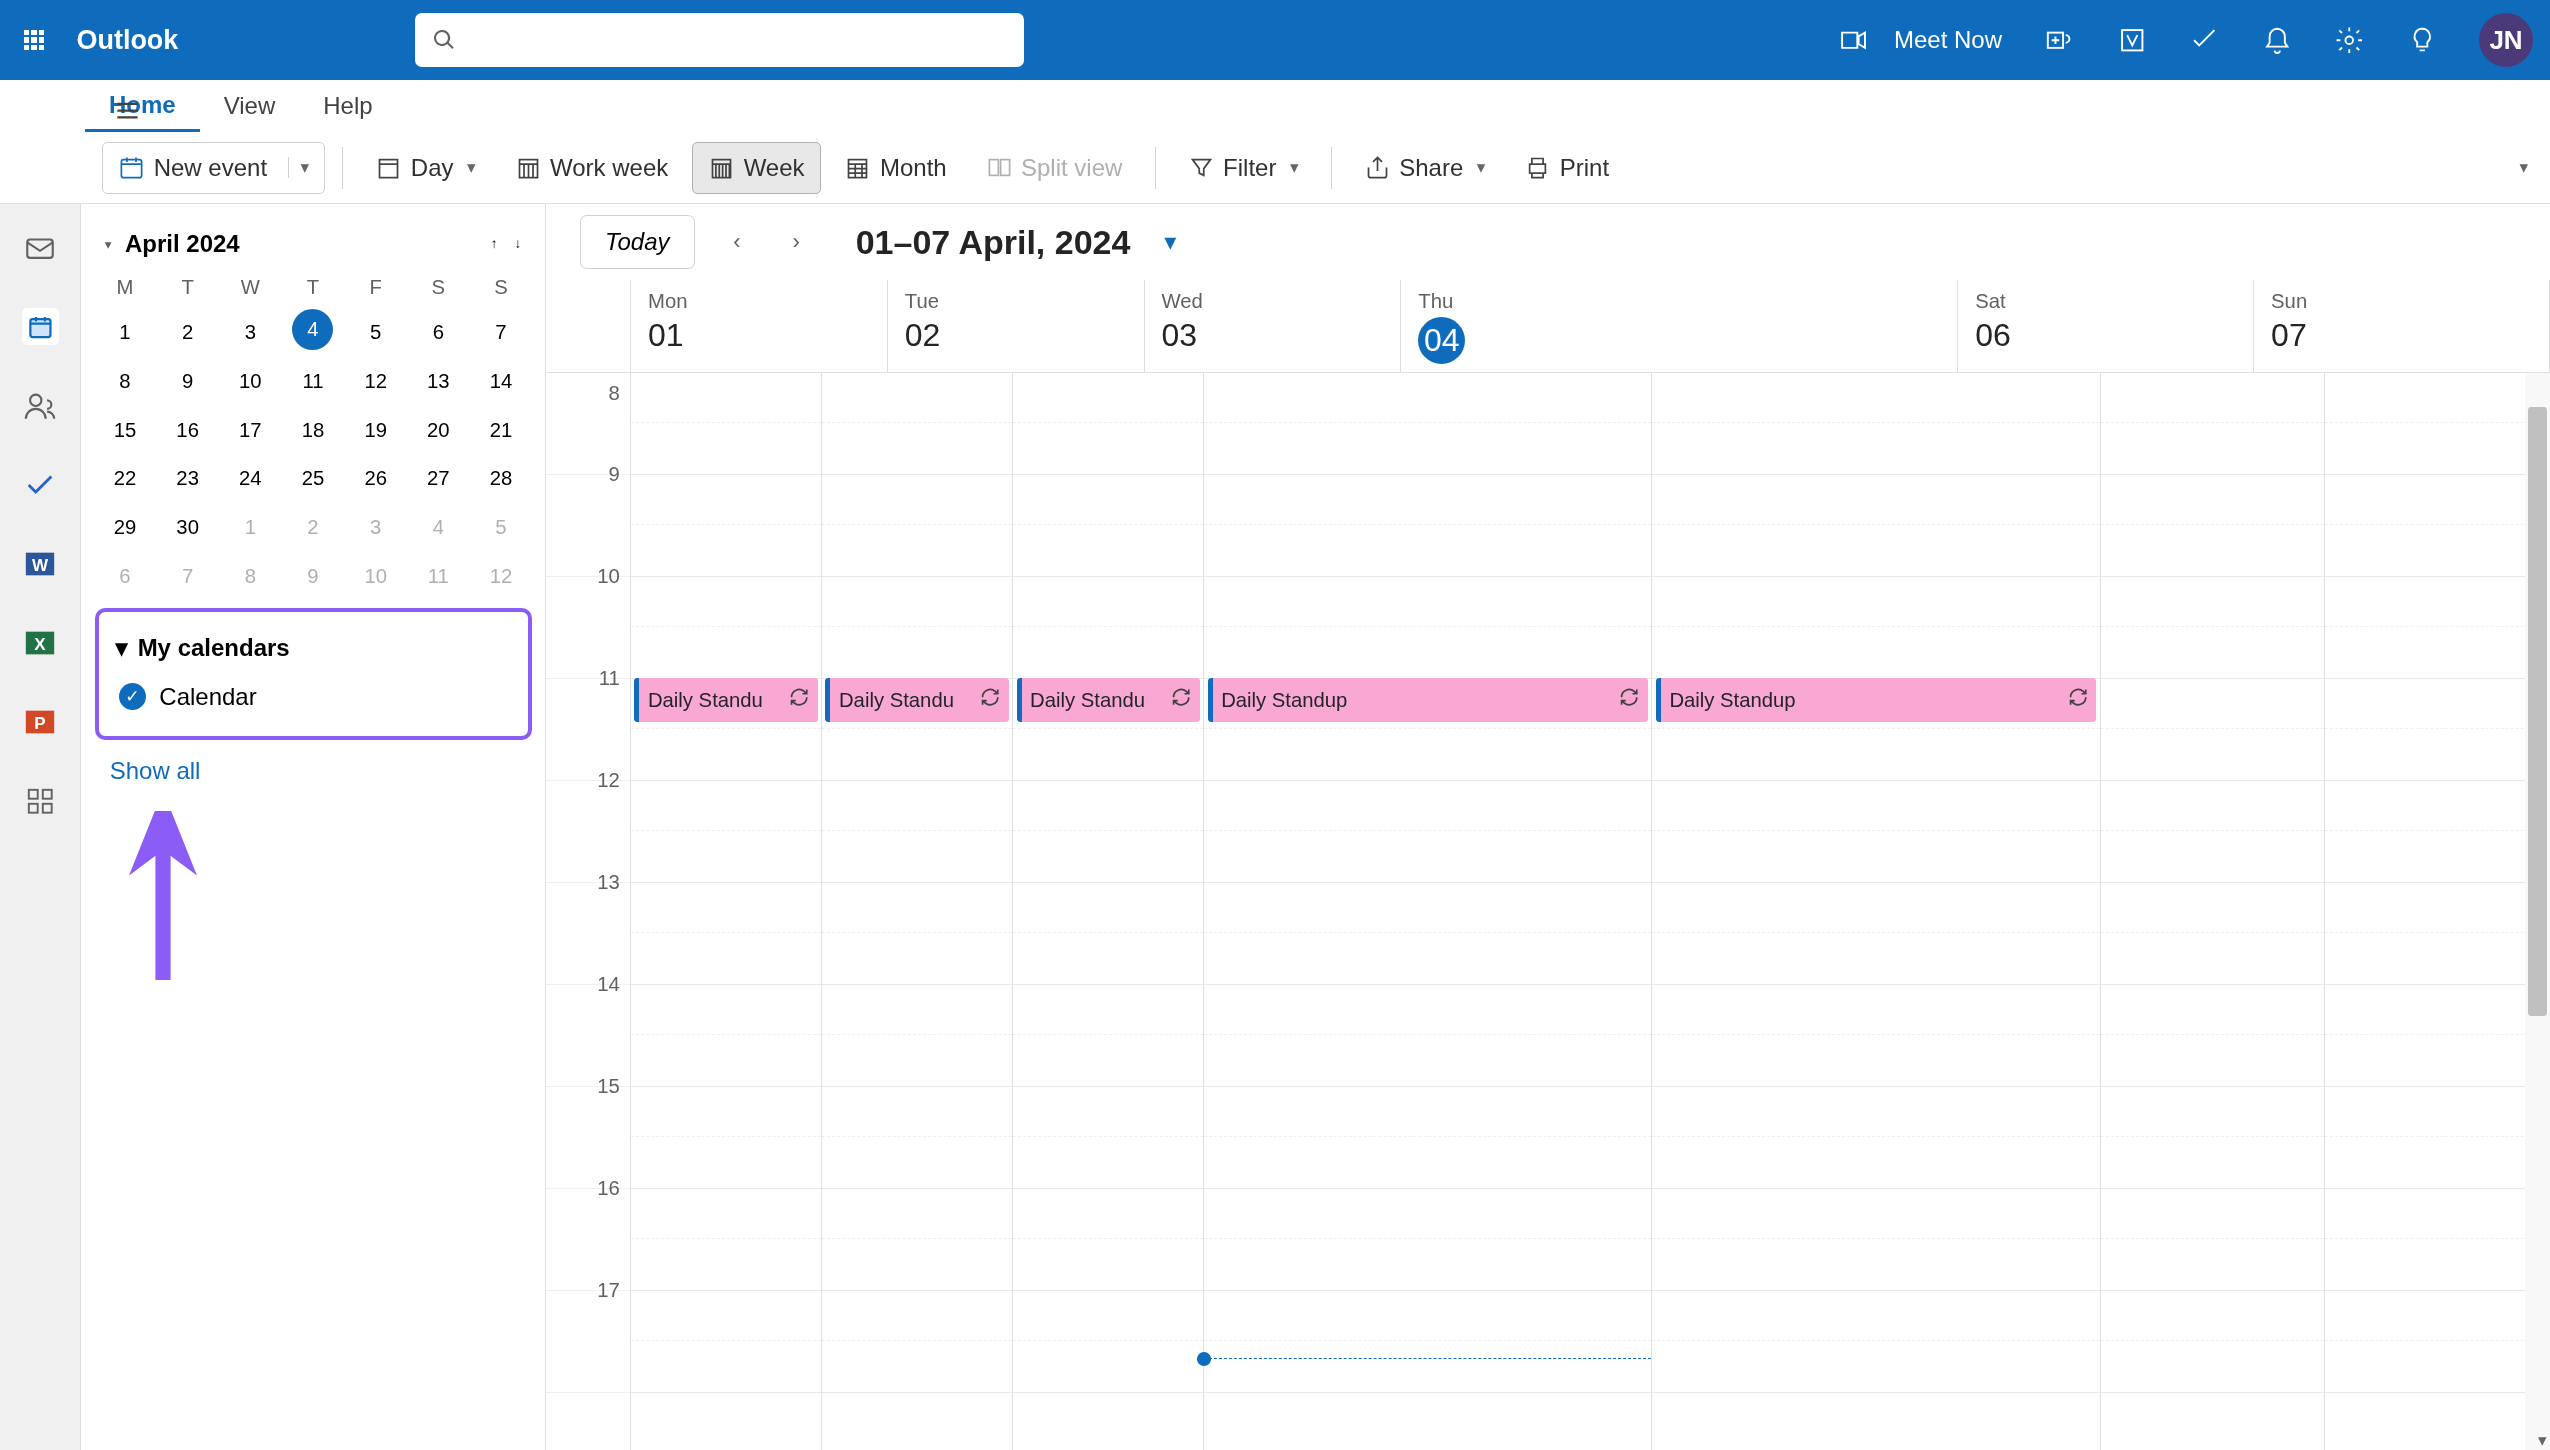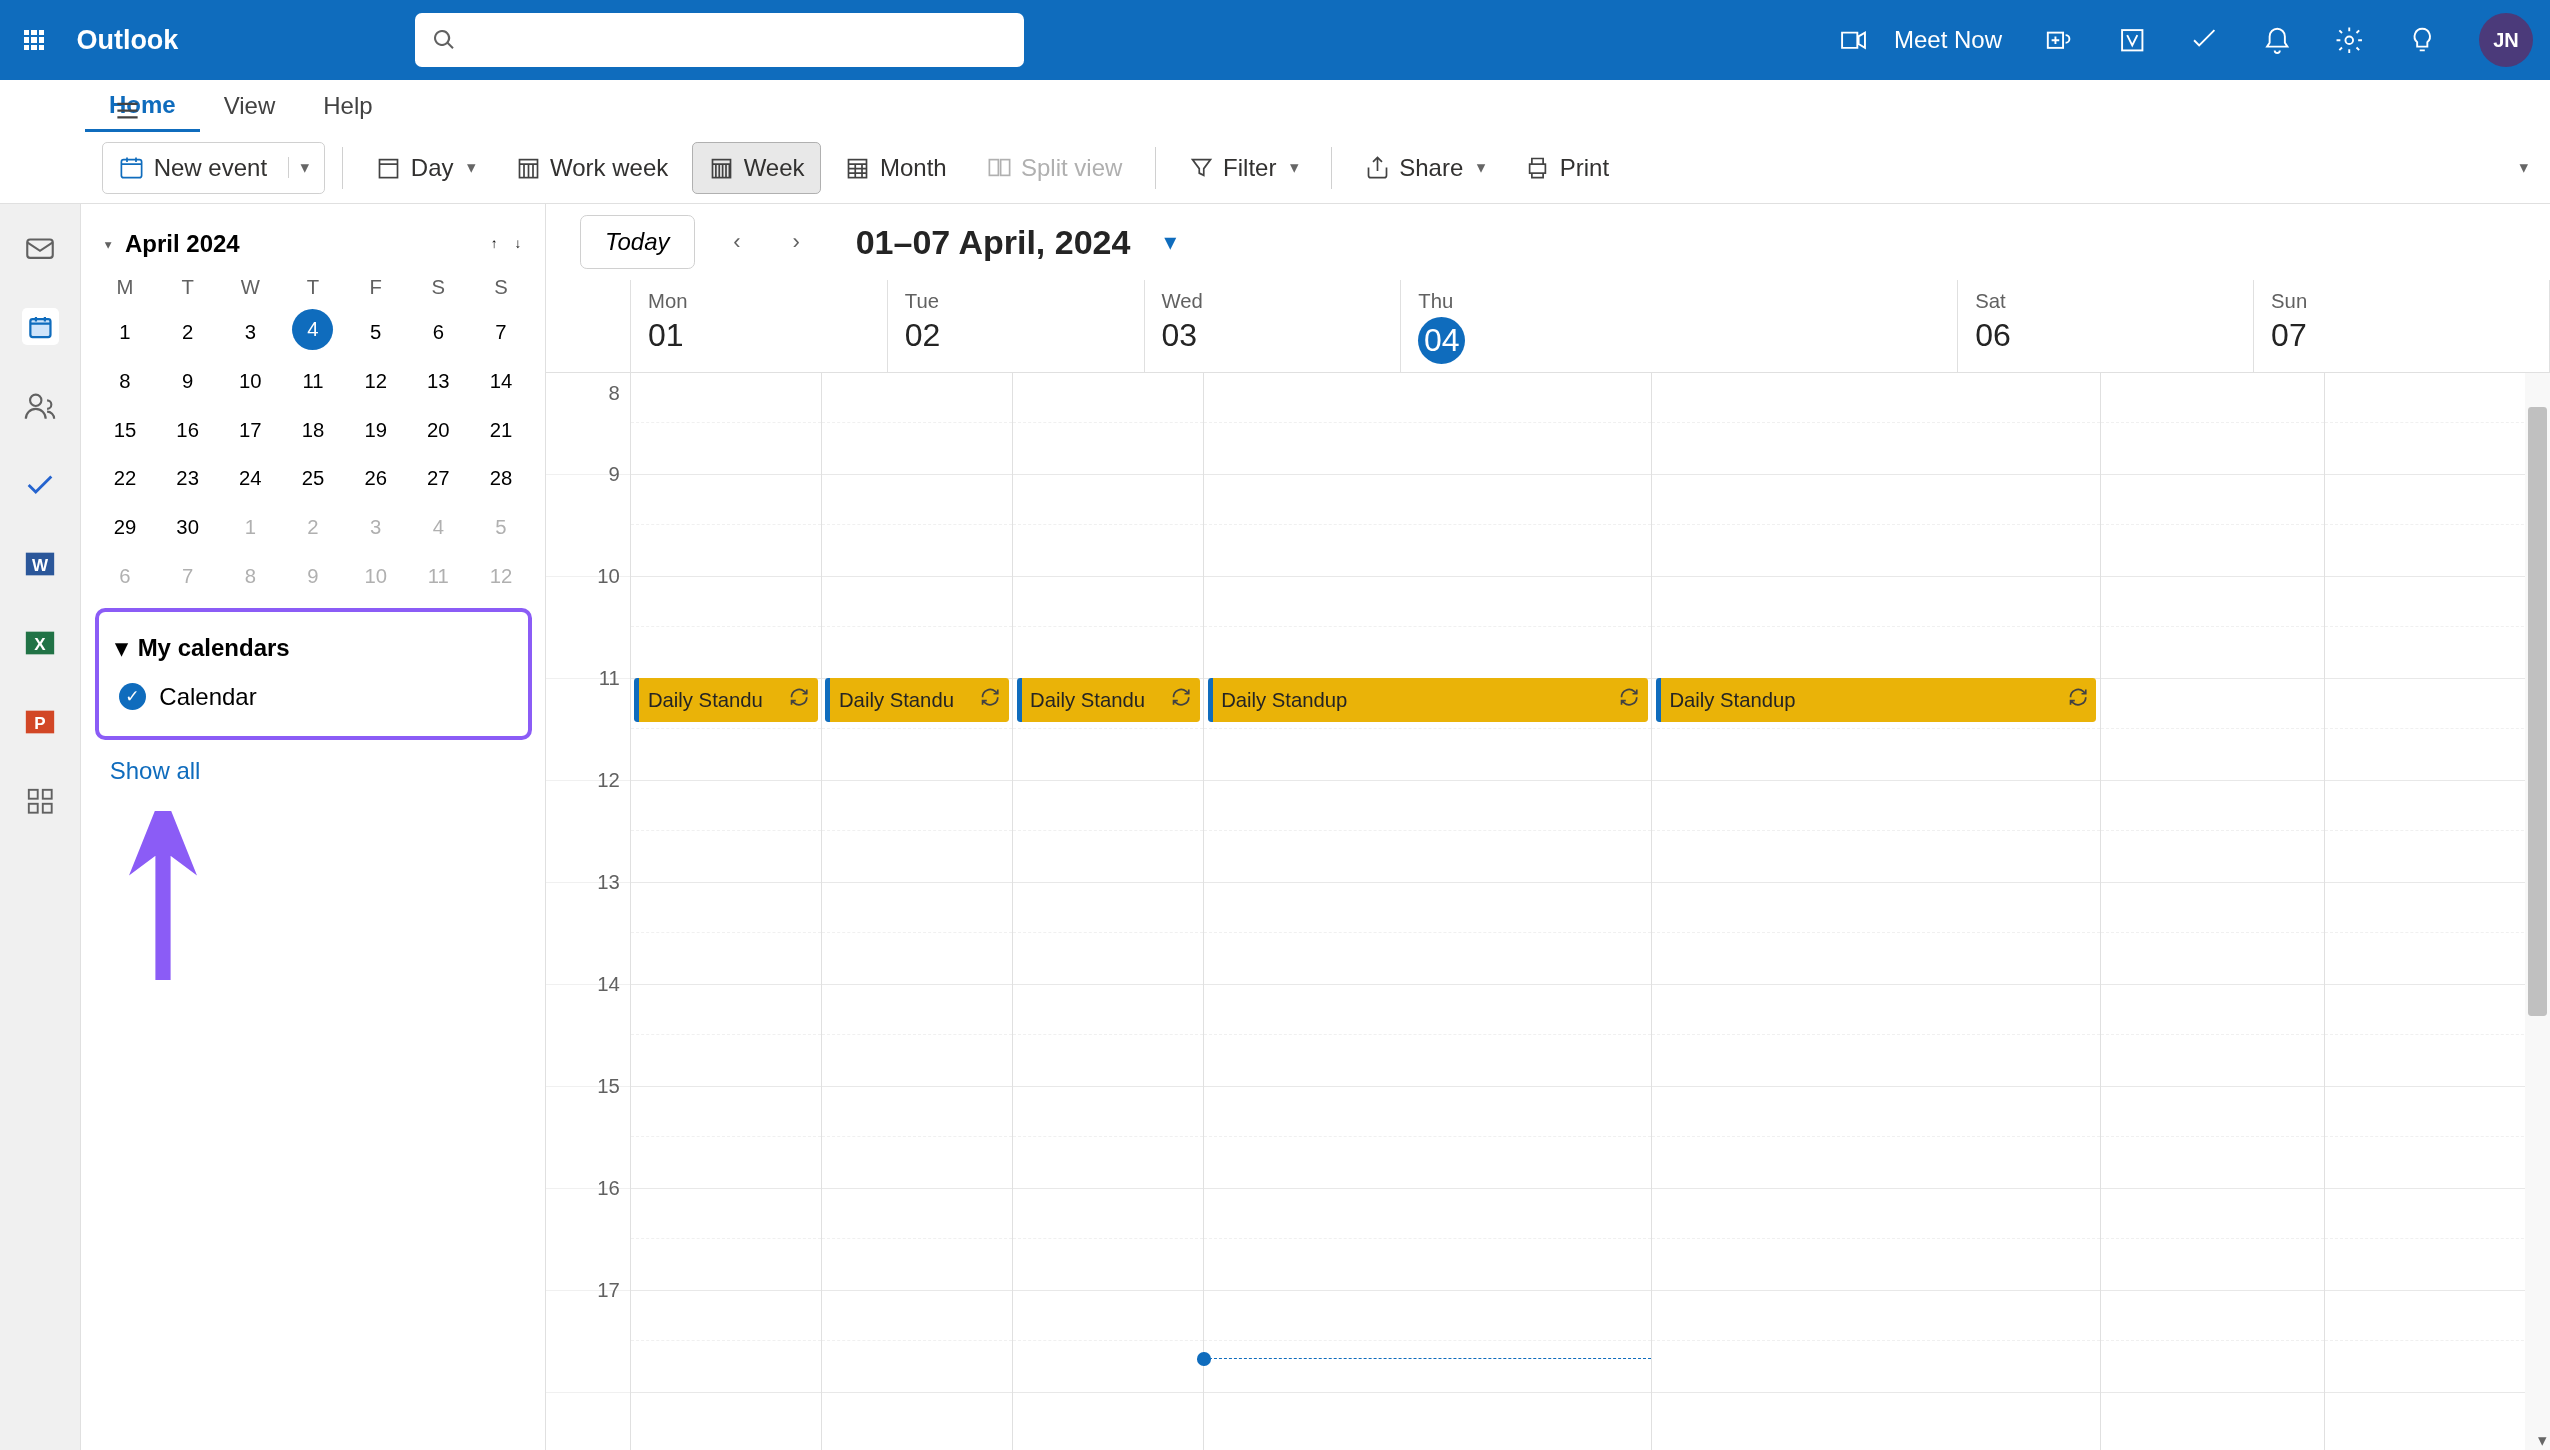--- a/index.html
+++ b/index.html
@@ -18,7 +18,7 @@
     .meet-now { display: flex; align-items: center; gap: 26px; font-size: 24px; }
     .header-icons { display: flex; gap: 42px; align-items: center; }
     .header-icon { width: 30.5px; height: 30.5px; cursor: pointer; }
-    .avatar { width: 54px; height: 54px; border-radius: 50%; background: #4B3A7A; color: white; display: flex; align-items: center; justify-content: center; font-size: 20px; font-weight: 600; }
+    .avatar { width: 54px; height: 54px; border-radius: 50%; background: #4B3A7A; color: white; display: flex; align-items: center; justify-content: center; font-size: 26px; font-weight: 600; }
     
     
     .ribbon-container { display: flex; flex-direction: column; border-bottom: 0.8px solid #e0e0e0; }

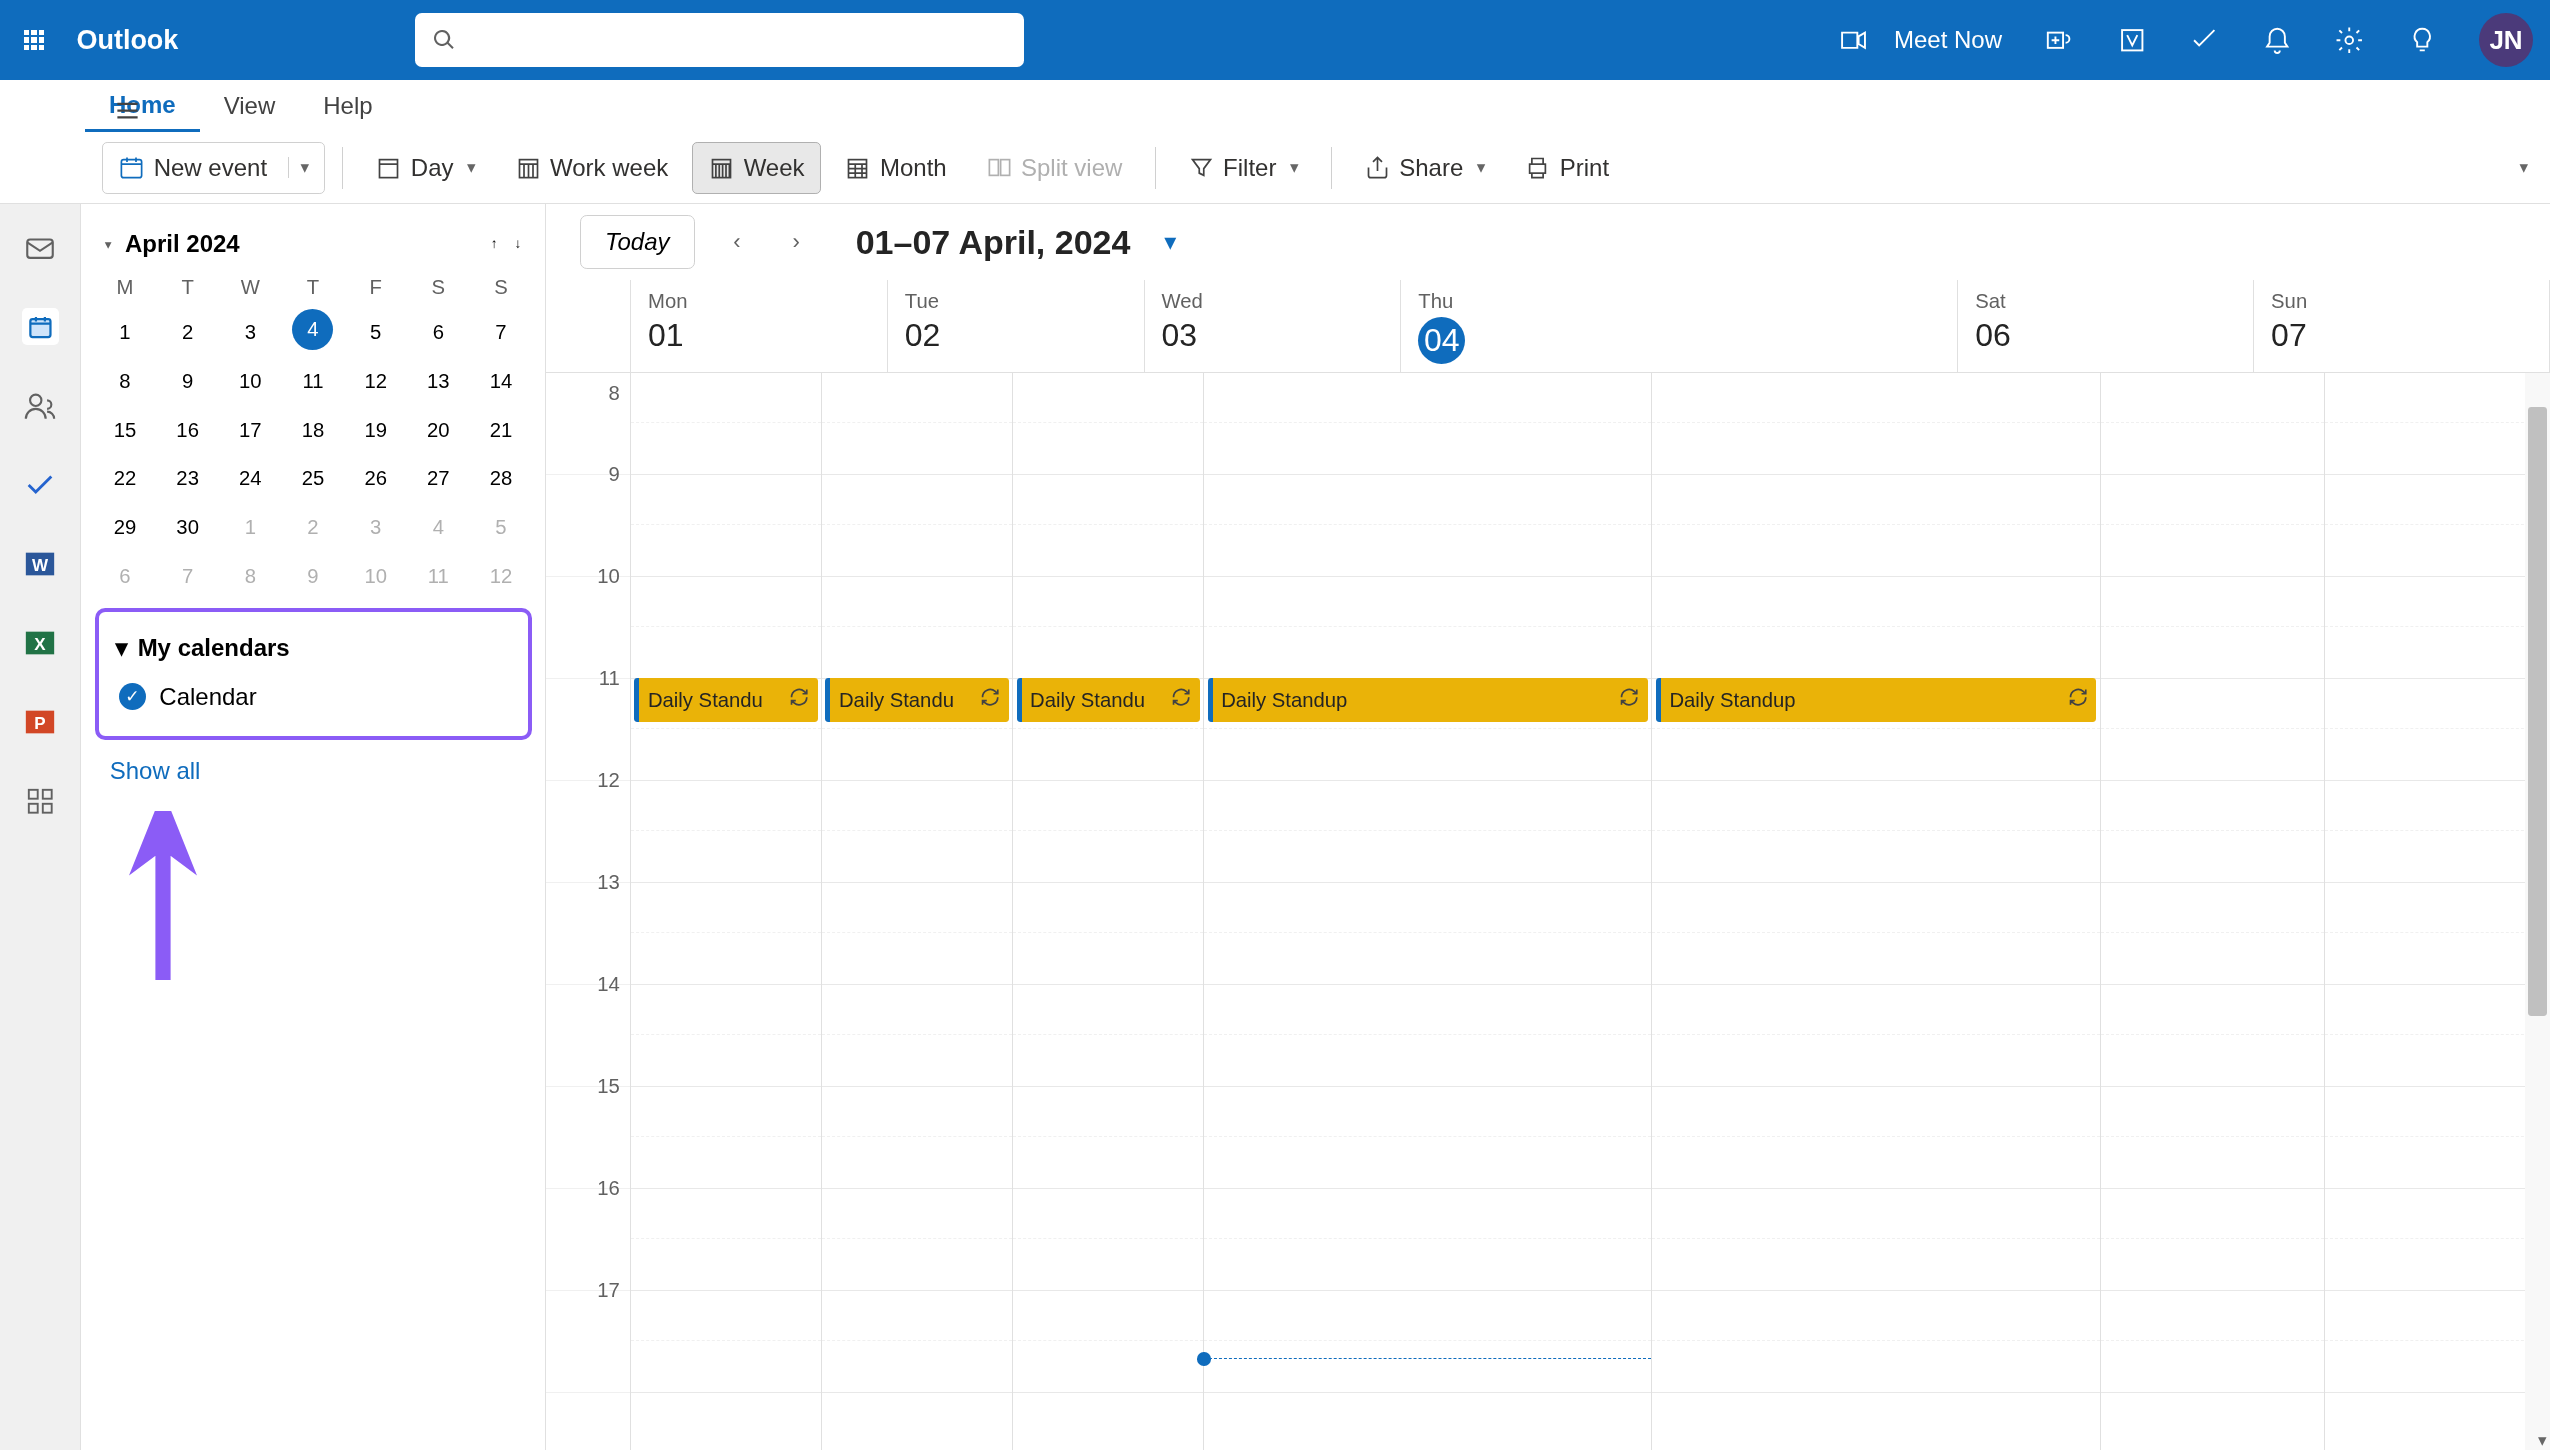--- a/index.html
+++ b/index.html
@@ -90,7 +90,7 @@
     .hour-line { height: 102px; border-bottom: 0.8px solid #e8e8e8; position: relative; }
     .hour-line::after { content: ''; position: absolute; bottom: 51px; left: 0; right: 0; border-bottom: 0.8px dashed #f0f0f0; }
     
-    .event-block { position: absolute; left: 3.4px; right: 3.4px; background: #eab308; border-left: 5.1px solid #0F6CBD; border-radius: 3.4px; padding: 5.1px 8.5px; font-size: 20.3px; color: #242424; display: flex; align-items: center; justify-content: space-between; overflow: hidden; white-space: nowrap; }
+    .event-block { position: absolute; left: 3.4px; right: 3.4px; background: #f9a8d4; border-left: 5.1px solid #0F6CBD; border-radius: 3.4px; padding: 5.1px 8.5px; font-size: 20.3px; color: #242424; display: flex; align-items: center; justify-content: space-between; overflow: hidden; white-space: nowrap; }
     .recur-icon { width: 20.3px; height: 20.3px; flex-shrink: 0; }
     
     .now-line { position: absolute; left: 0; right: 0; border-top: 1.7px dashed #0F6CBD; z-index: 5; }

